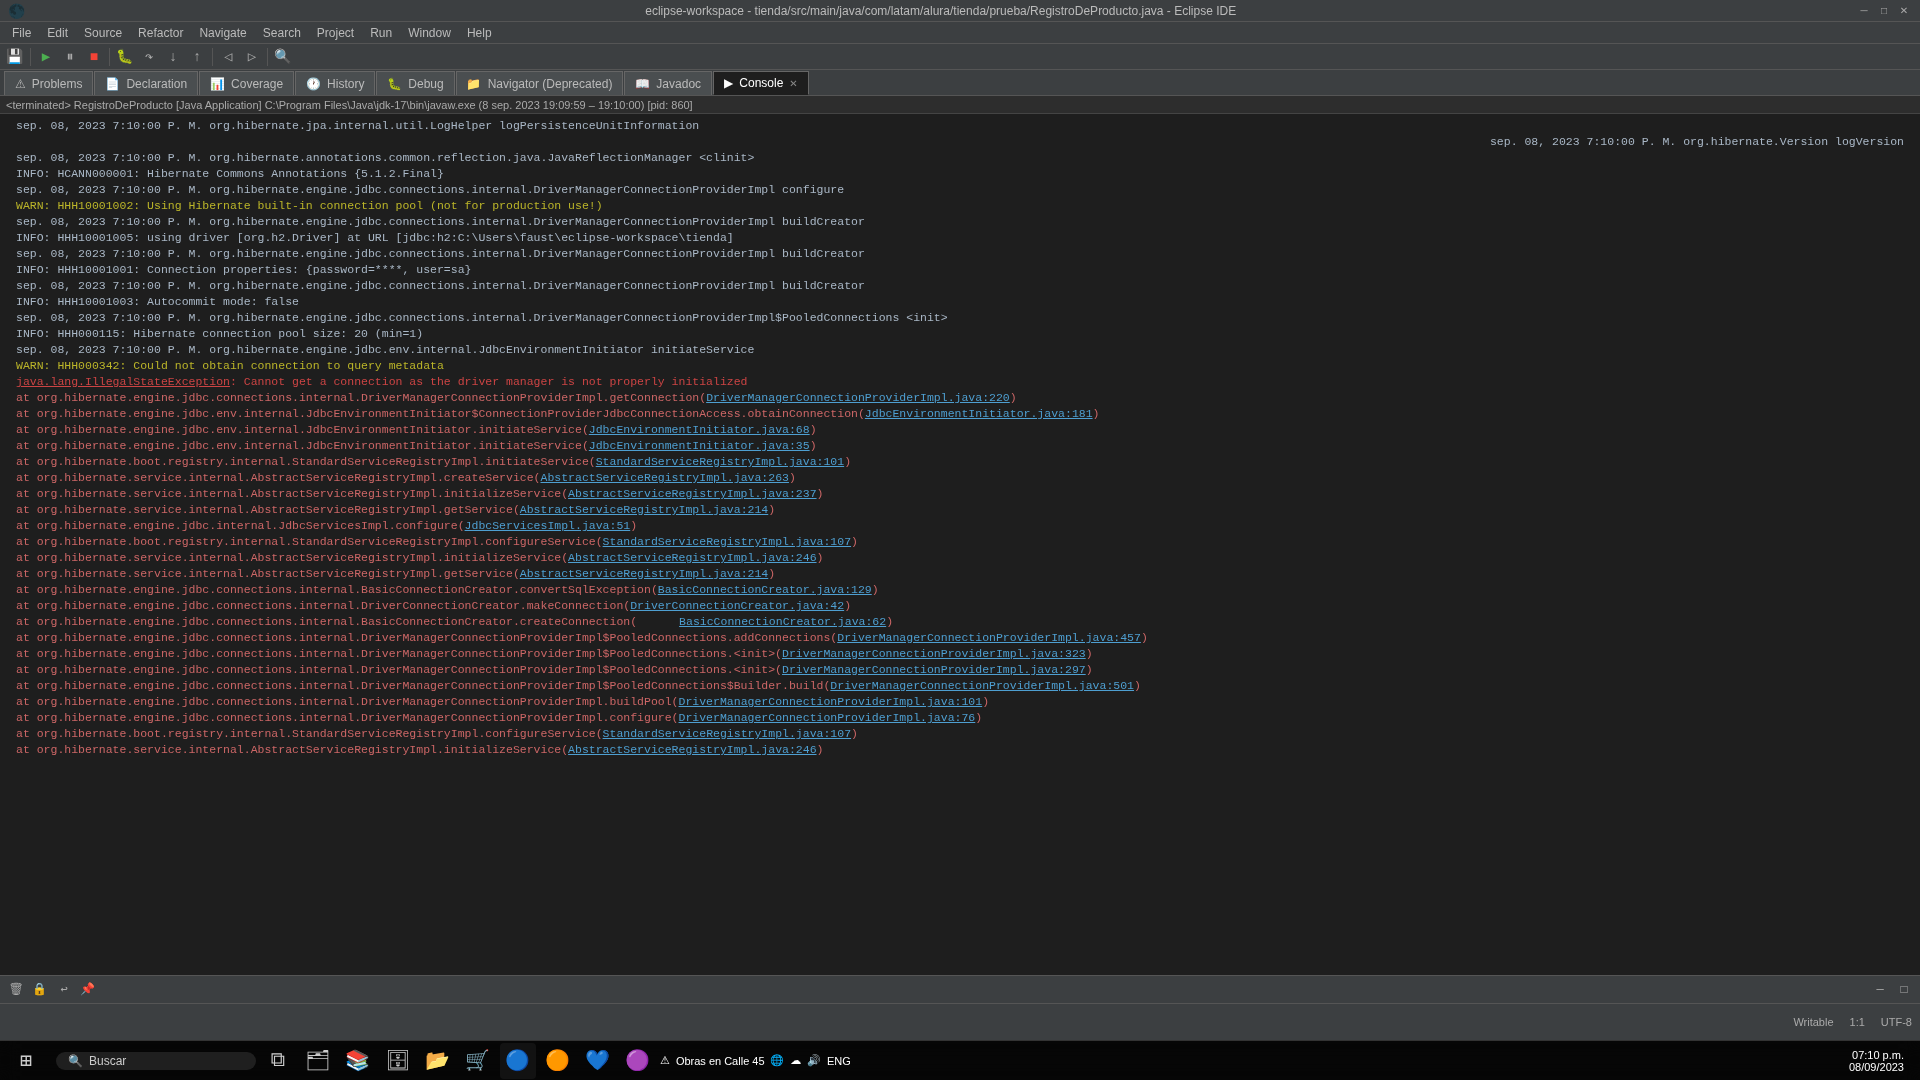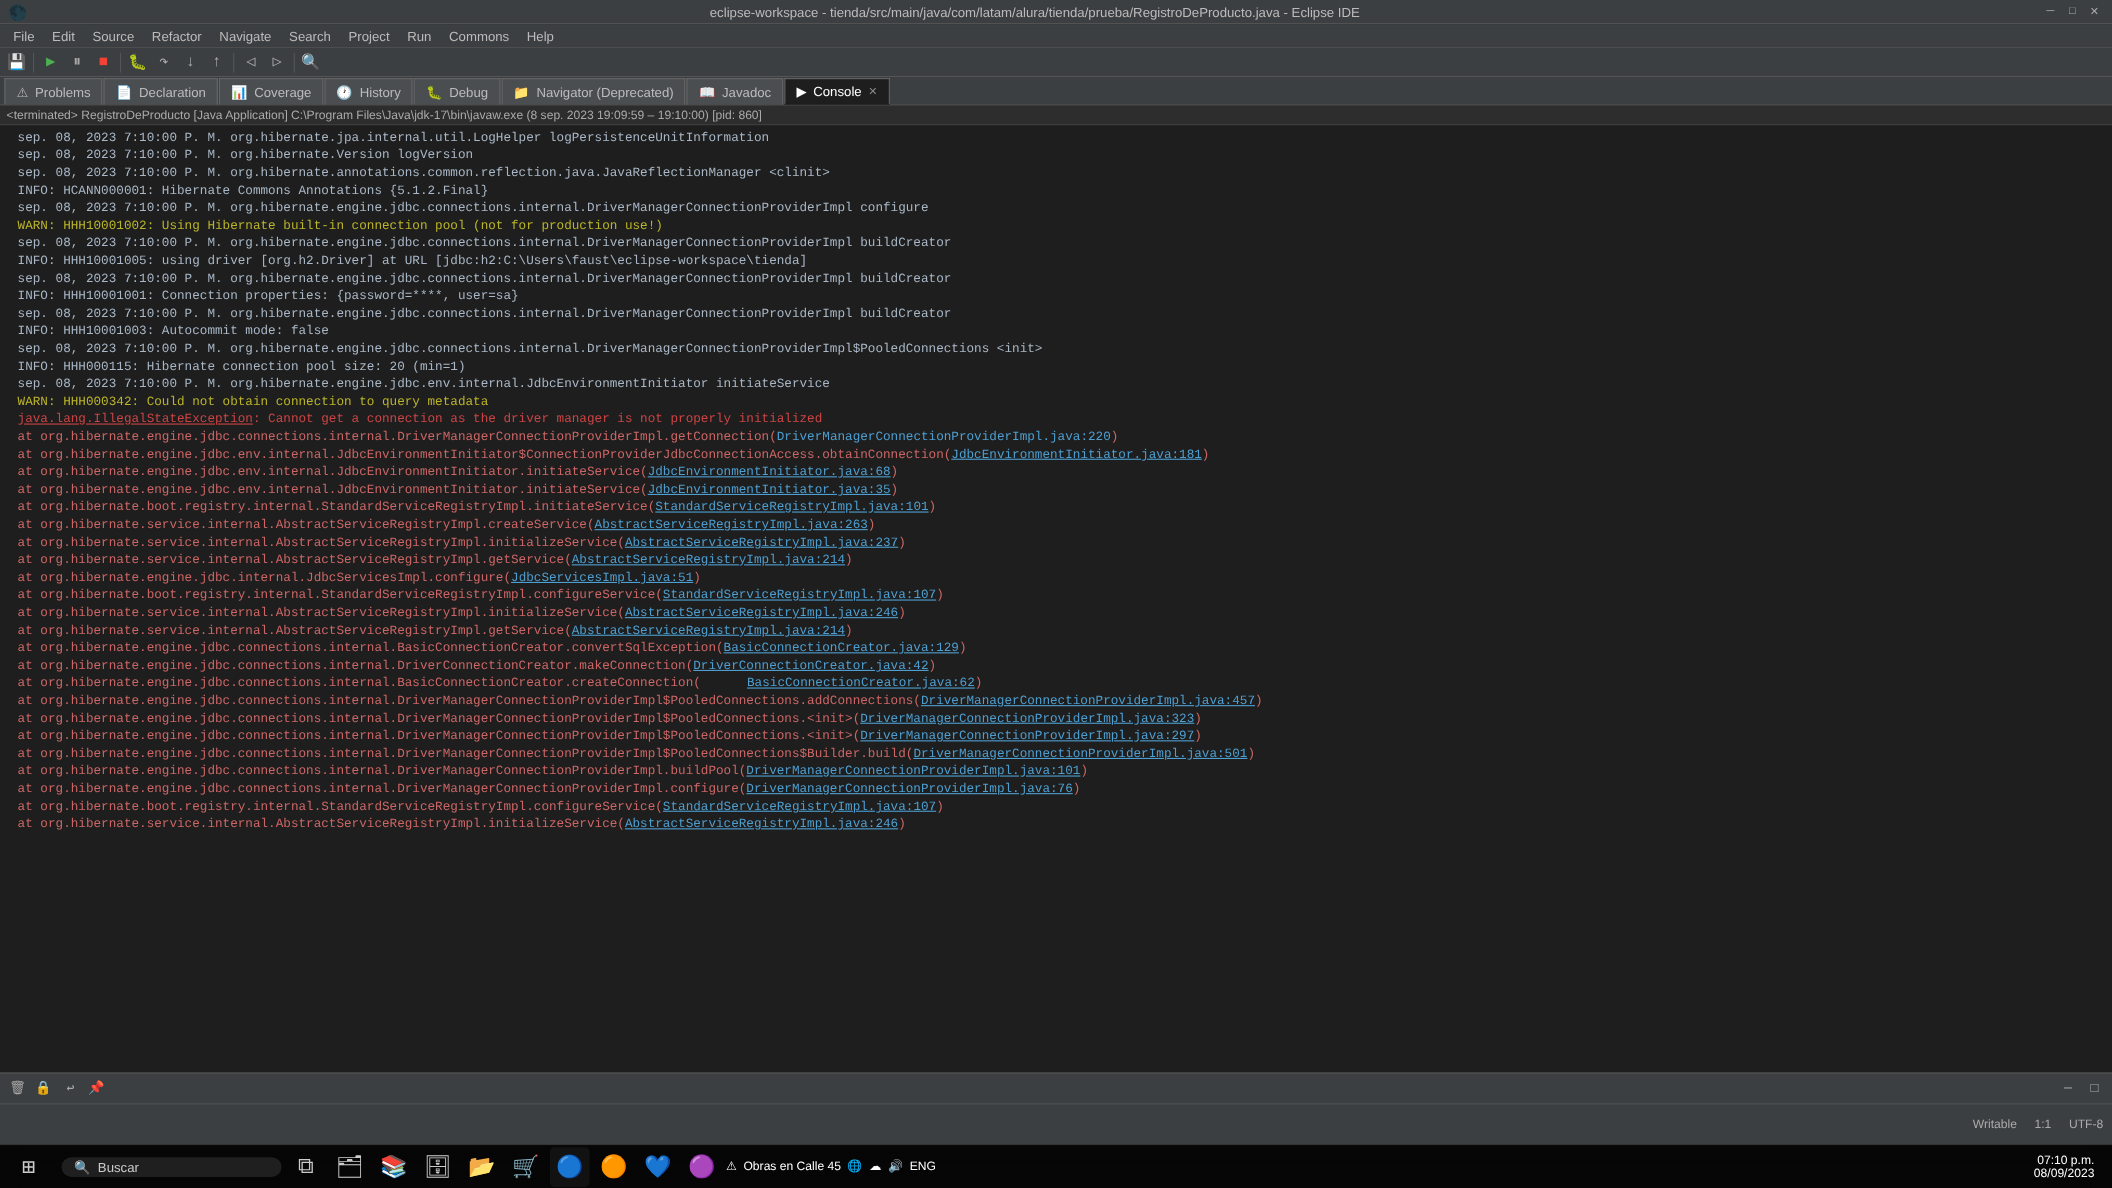--- a/index.html
+++ b/index.html
@@ -255,7 +255,7 @@
       <div class="menu-item">Search</div>
       <div class="menu-item">Project</div>
       <div class="menu-item">Run</div>
-      <div class="menu-item">Commons</div>
+      <div class="menu-item">Window</div>
       <div class="menu-item">Help</div>
     </div>
 

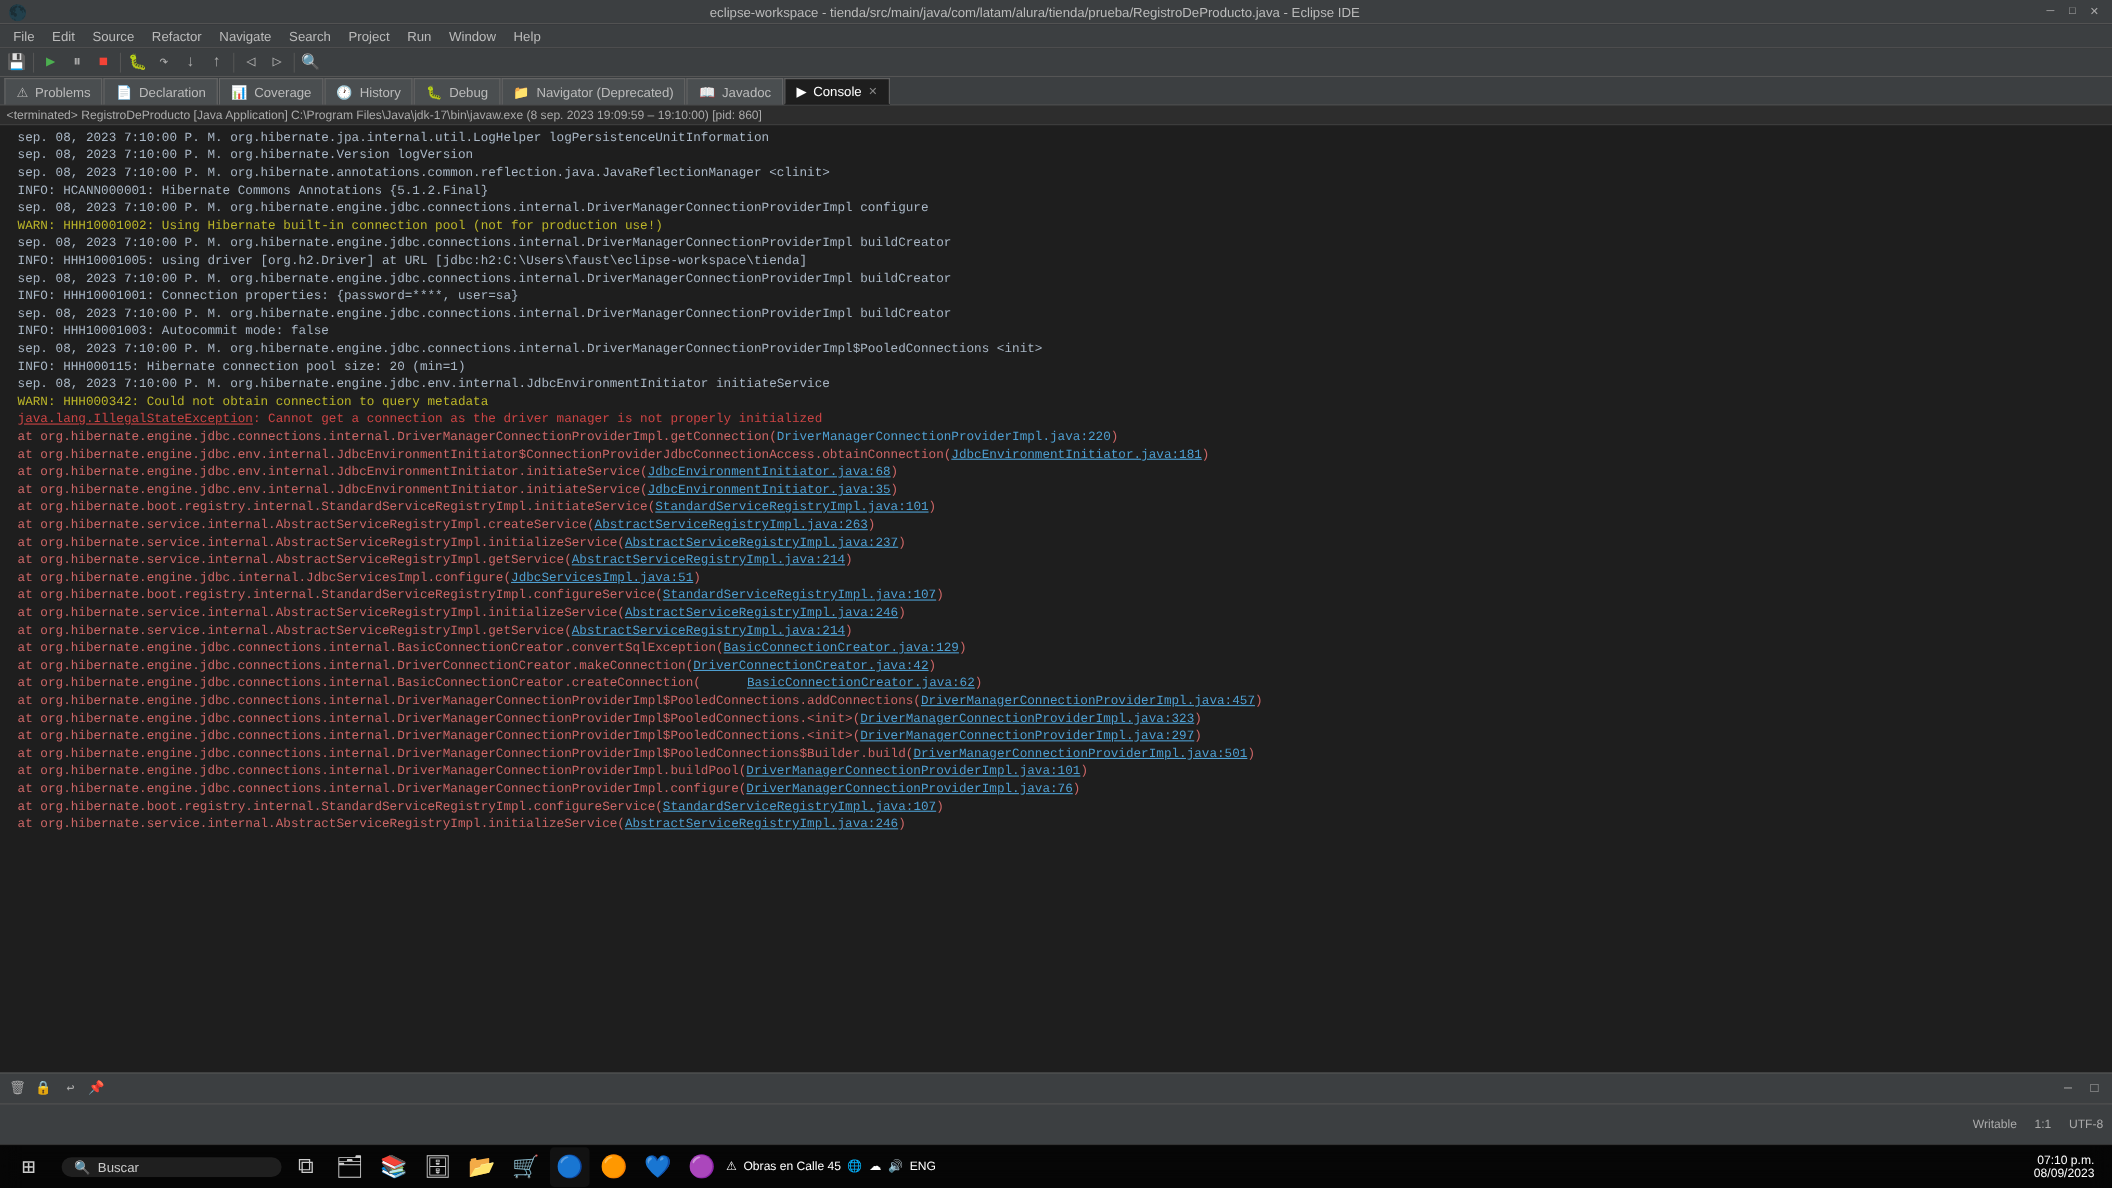--- a/index.html
+++ b/index.html
@@ -320,7 +320,7 @@
   <div id="main-console">
     <div id="console-lines">
         <div class="console-line" style="color: rgb(169, 183, 198);">sep. 08, 2023 7:10:00 P. M. org.hibernate.jpa.internal.util.LogHelper logPersistenceUnitInformation</div>
-        <div class="console-line" style="color: rgb(169, 183, 198);">sep. 08, 2023 7:10:00 P. M. org.hibernate.Version logVersion</div>
+        <div class="console-line" style="color: rgb(169, 183, 198); text-align: right;">sep. 08, 2023 7:10:00 P. M. org.hibernate.Version logVersion</div>
         <div class="console-line" style="color: rgb(169, 183, 198);">sep. 08, 2023 7:10:00 P. M. org.hibernate.annotations.common.reflection.java.JavaReflectionManager &lt;clinit&gt;</div>
         <div class="console-line" style="color: rgb(169, 183, 198);">INFO: HCANN000001: Hibernate Commons Annotations {5.1.2.Final}</div>
         <div class="console-line" style="color: rgb(169, 183, 198);">sep. 08, 2023 7:10:00 P. M. org.hibernate.engine.jdbc.connections.internal.DriverManagerConnectionProviderImpl configure</div>

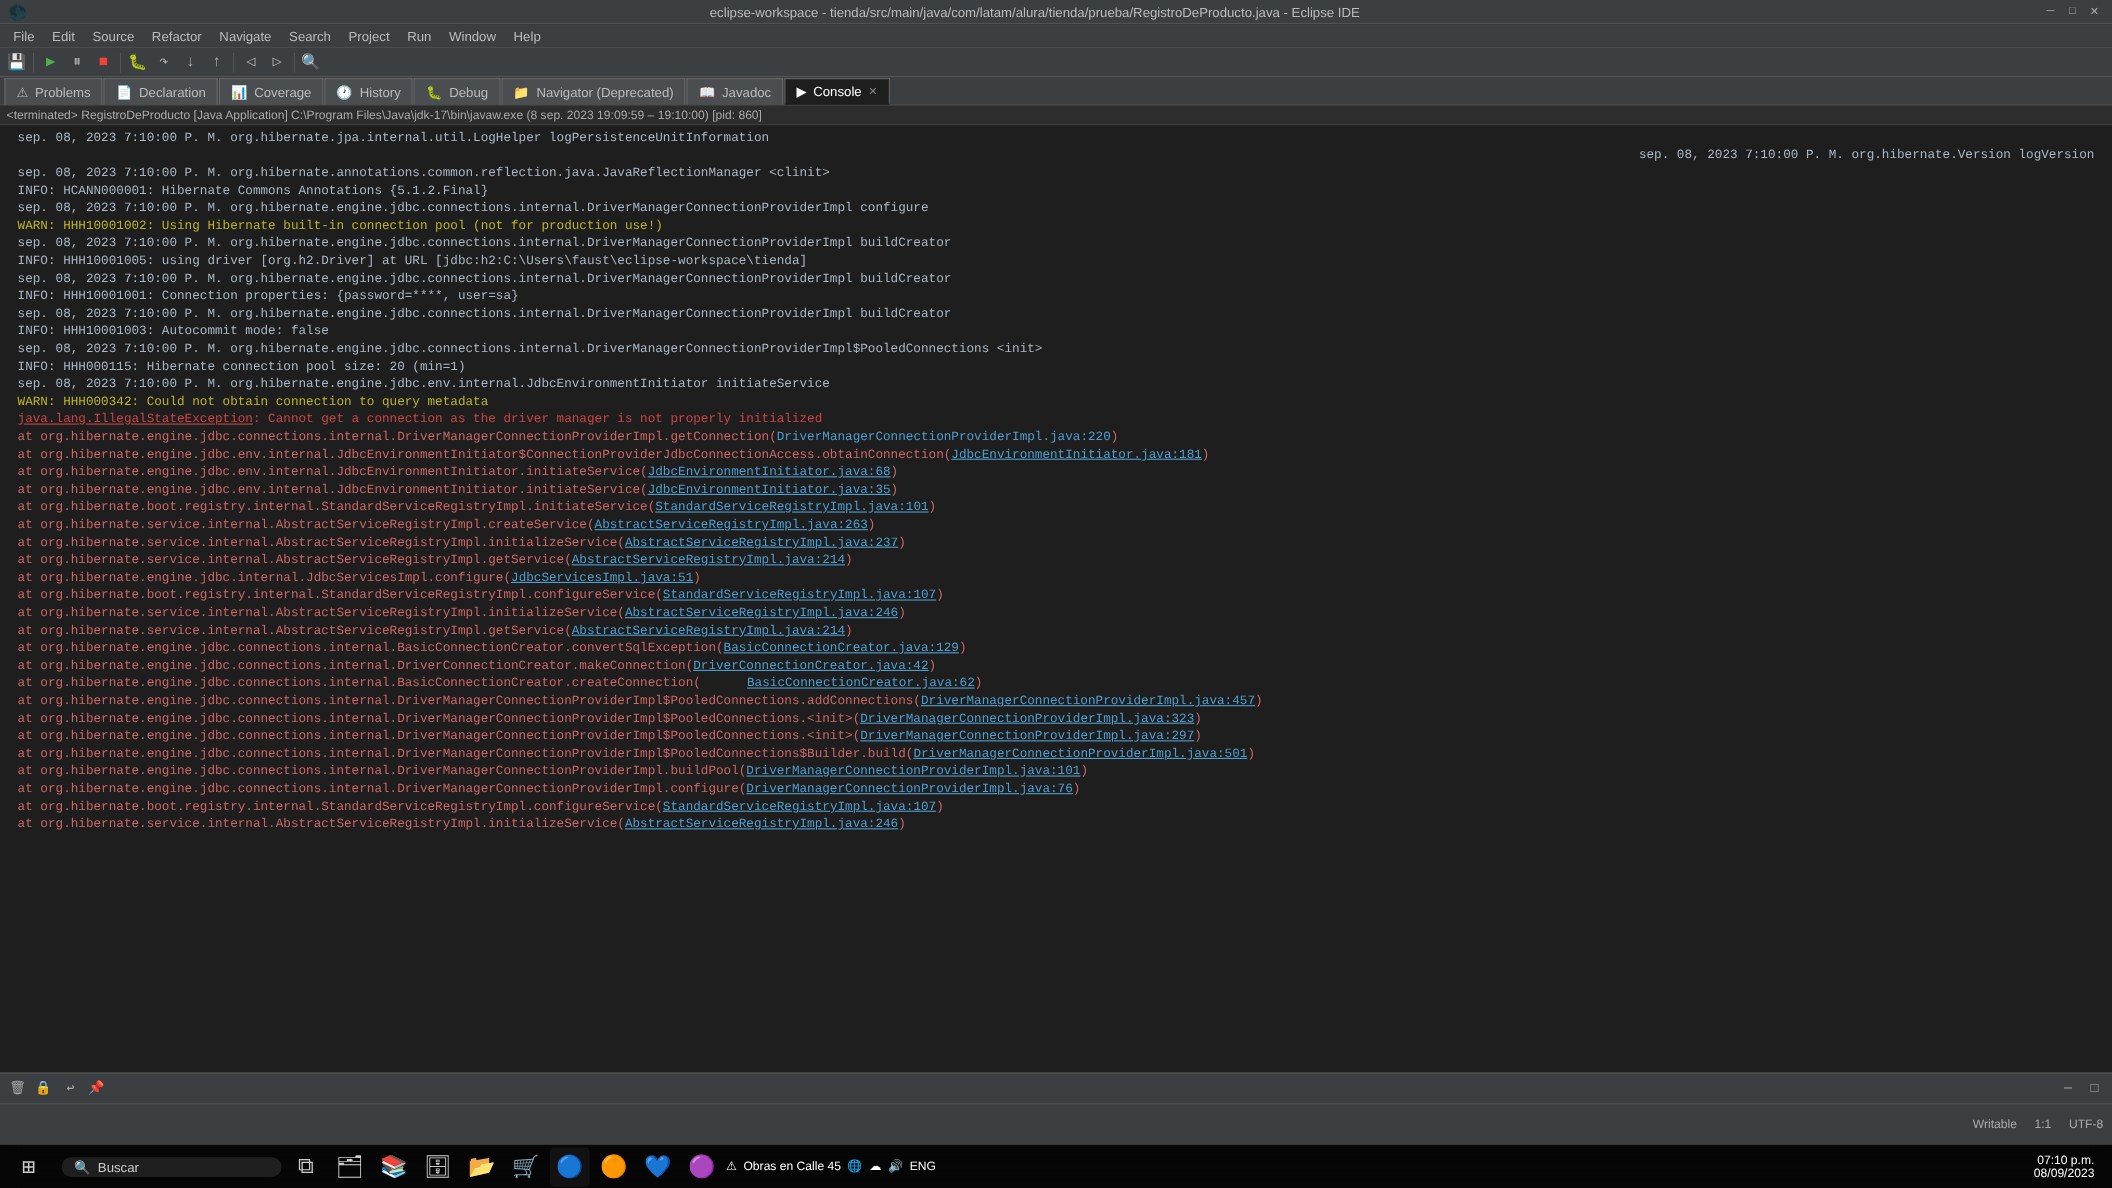--- a/index.html
+++ b/index.html
@@ -336,7 +336,7 @@
         <div class="console-line" style="color: rgb(169, 183, 198);">sep. 08, 2023 7:10:00 P. M. org.hibernate.engine.jdbc.env.internal.JdbcEnvironmentInitiator initiateService</div>
         <div class="console-line" style="color: rgb(187, 181, 41);">WARN: HHH000342: Could not obtain connection to query metadata</div>
         <div class="console-line" style="color: rgb(204, 68, 68);"><span style="text-decoration: underline; cursor: pointer;">java.lang.IllegalStateException</span>: Cannot get a connection as the driver manager is not properly initialized</div>
-        <div class="console-line" style="color: rgb(204, 102, 102);">    at org.hibernate.engine.jdbc.connections.internal.DriverManagerConnectionProviderImpl.getConnection(<span style="color: rgb(78, 159, 209); cursor: pointer;">DriverManagerConnectionProviderImpl.java:220</span>)</div>
+        <div class="console-line" style="color: rgb(204, 102, 102);">    at org.hibernate.engine.jdbc.connections.internal.DriverManagerConnectionProviderImpl.getConnection(<span style="color: rgb(78, 159, 209); text-decoration: underline; cursor: pointer;">DriverManagerConnectionProviderImpl.java:220</span>)</div>
         <div class="console-line" style="color: rgb(204, 102, 102);">    at org.hibernate.engine.jdbc.env.internal.JdbcEnvironmentInitiator$ConnectionProviderJdbcConnectionAccess.obtainConnection(<span style="color: rgb(78, 159, 209); text-decoration: underline; cursor: pointer;">JdbcEnvironmentInitiator.java:181</span>)</div>
         <div class="console-line" style="color: rgb(204, 102, 102);">    at org.hibernate.engine.jdbc.env.internal.JdbcEnvironmentInitiator.initiateService(<span style="color: rgb(78, 159, 209); text-decoration: underline; cursor: pointer;">JdbcEnvironmentInitiator.java:68</span>)</div>
         <div class="console-line" style="color: rgb(204, 102, 102);">    at org.hibernate.engine.jdbc.env.internal.JdbcEnvironmentInitiator.initiateService(<span style="color: rgb(78, 159, 209); text-decoration: underline; cursor: pointer;">JdbcEnvironmentInitiator.java:35</span>)</div>

